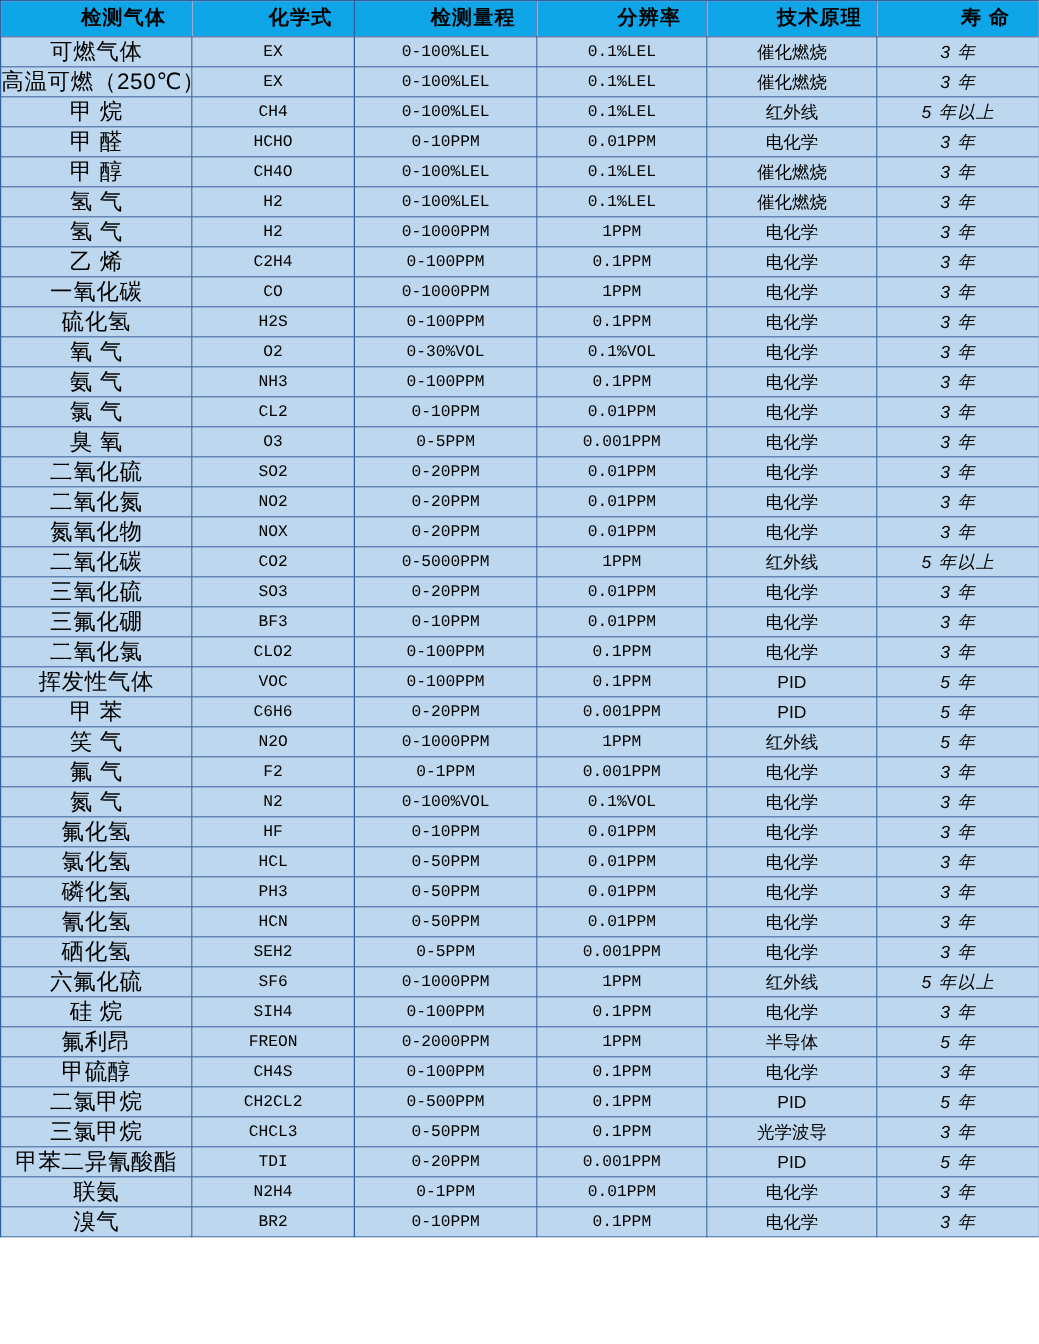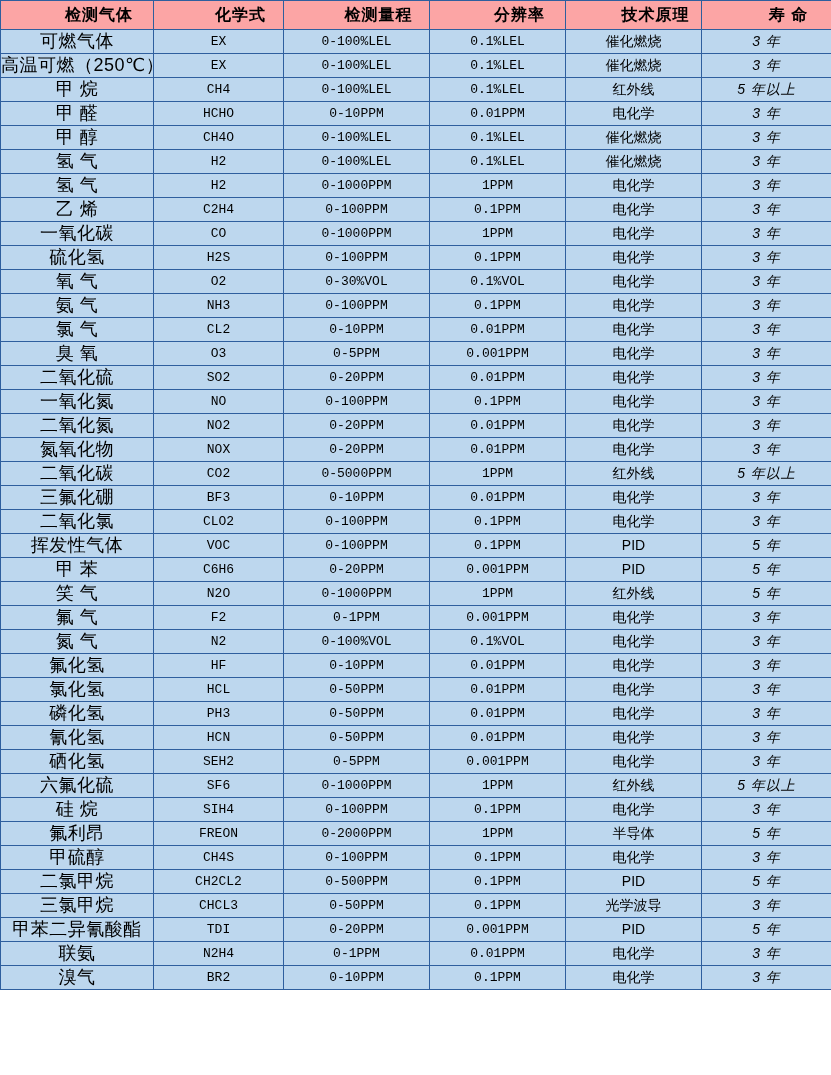--- a/index.html
+++ b/index.html
@@ -42,7 +42,7 @@
     font-size: 16px;
     font-weight: bold;
     letter-spacing: 1px;
-    background: #fca5a5;
+    background: #0ea5e9;
     padding-left: 44px;
   }
   #gas-table td.col-name {

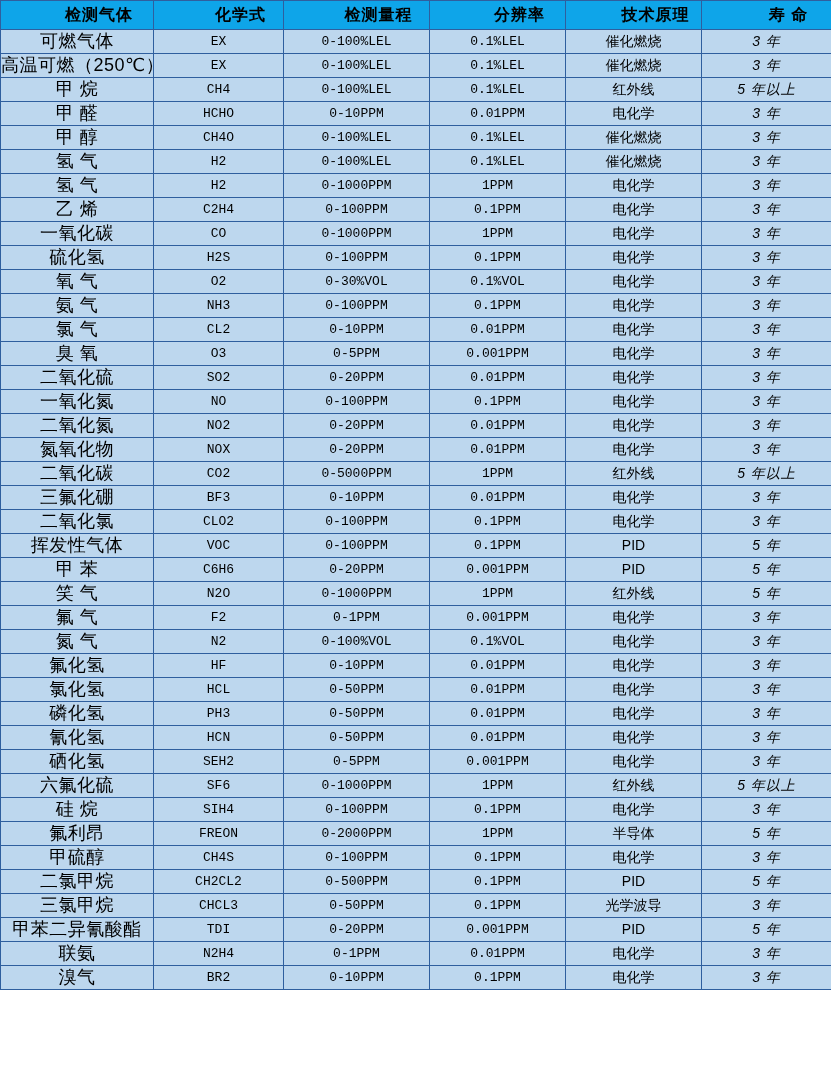--- a/index.html
+++ b/index.html
@@ -210,14 +210,6 @@
         <td class="col-life">3 年</td>
       </tr>
       <tr>
-        <td class="col-name">一氧化氮</td>
-        <td class="col-formula">NO</td>
-        <td class="col-range">0-100PPM</td>
-        <td class="col-res">0.1PPM</td>
-        <td class="col-principle">电化学</td>
-        <td class="col-life">3 年</td>
-      </tr>
-      <tr>
         <td class="col-name">二氧化氮</td>
         <td class="col-formula">NO2</td>
         <td class="col-range">0-20PPM</td>

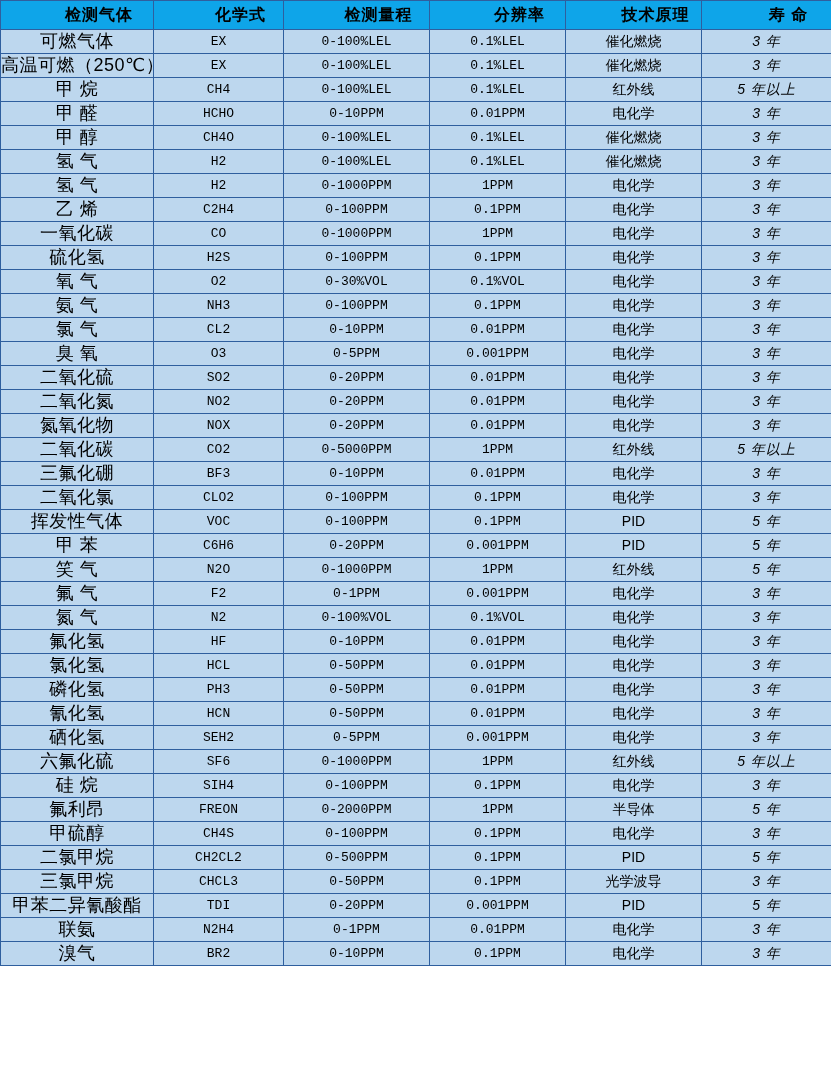--- a/index.html
+++ b/index.html
@@ -234,6 +234,14 @@
         <td class="col-life">5 年以上</td>
       </tr>
       <tr>
+        <td class="col-name">三氧化硫</td>
+        <td class="col-formula">SO3</td>
+        <td class="col-range">0-20PPM</td>
+        <td class="col-res">0.01PPM</td>
+        <td class="col-principle">电化学</td>
+        <td class="col-life">3 年</td>
+      </tr>
+      <tr>
         <td class="col-name">三氟化硼</td>
         <td class="col-formula">BF3</td>
         <td class="col-range">0-10PPM</td>

